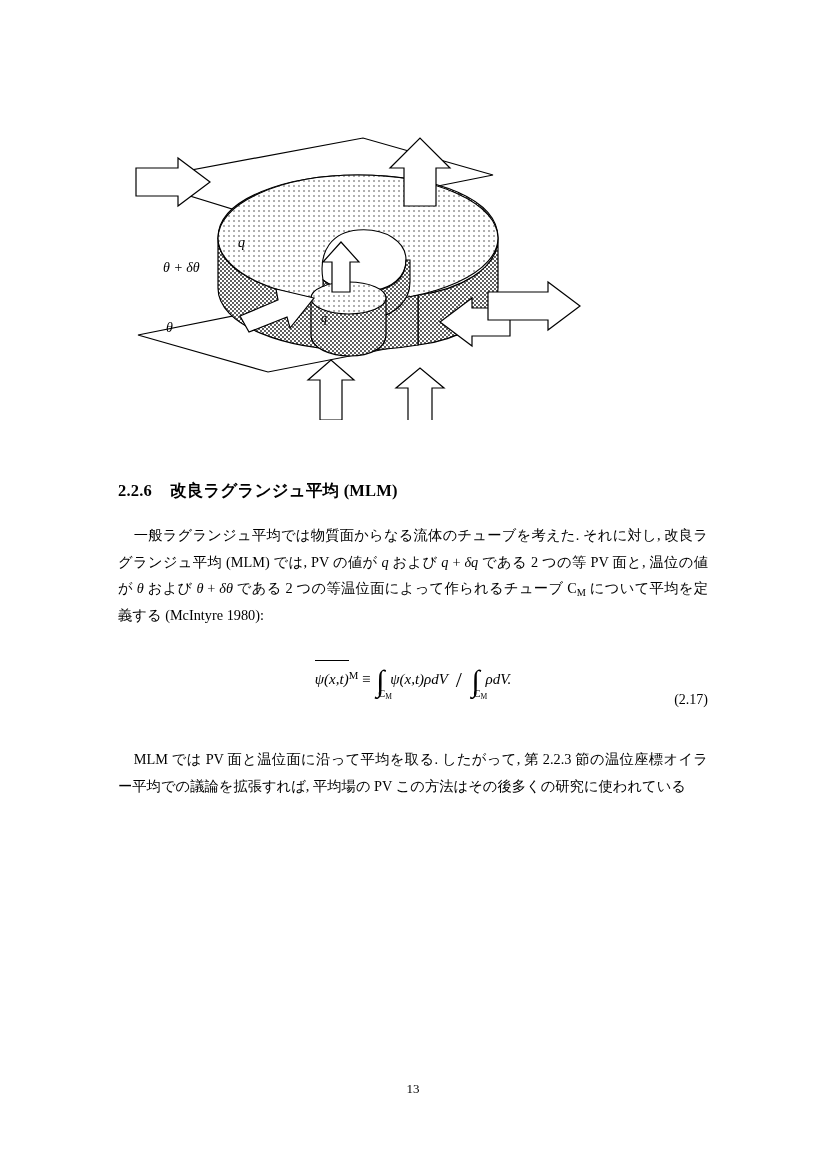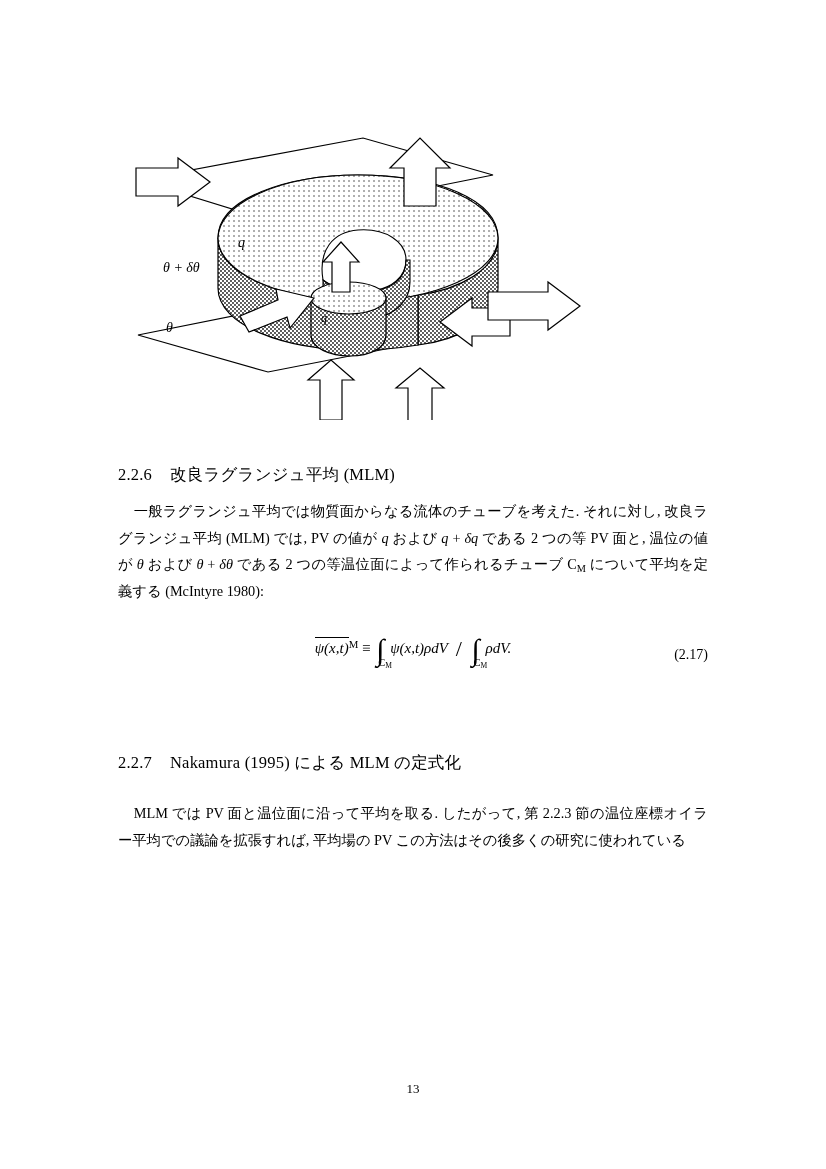--- a/index.html
+++ b/index.html
@@ -52,8 +52,8 @@
   
   h2.section {
     font-size: 16.5px;
-    font-weight: normal;
-    margin: 44px 0 0 0;
+    font-weight: bold;
+    margin: 60px 0 0 0;
     letter-spacing: 0.2px;
   }
   h2.section .num { margin-right: 18px; }

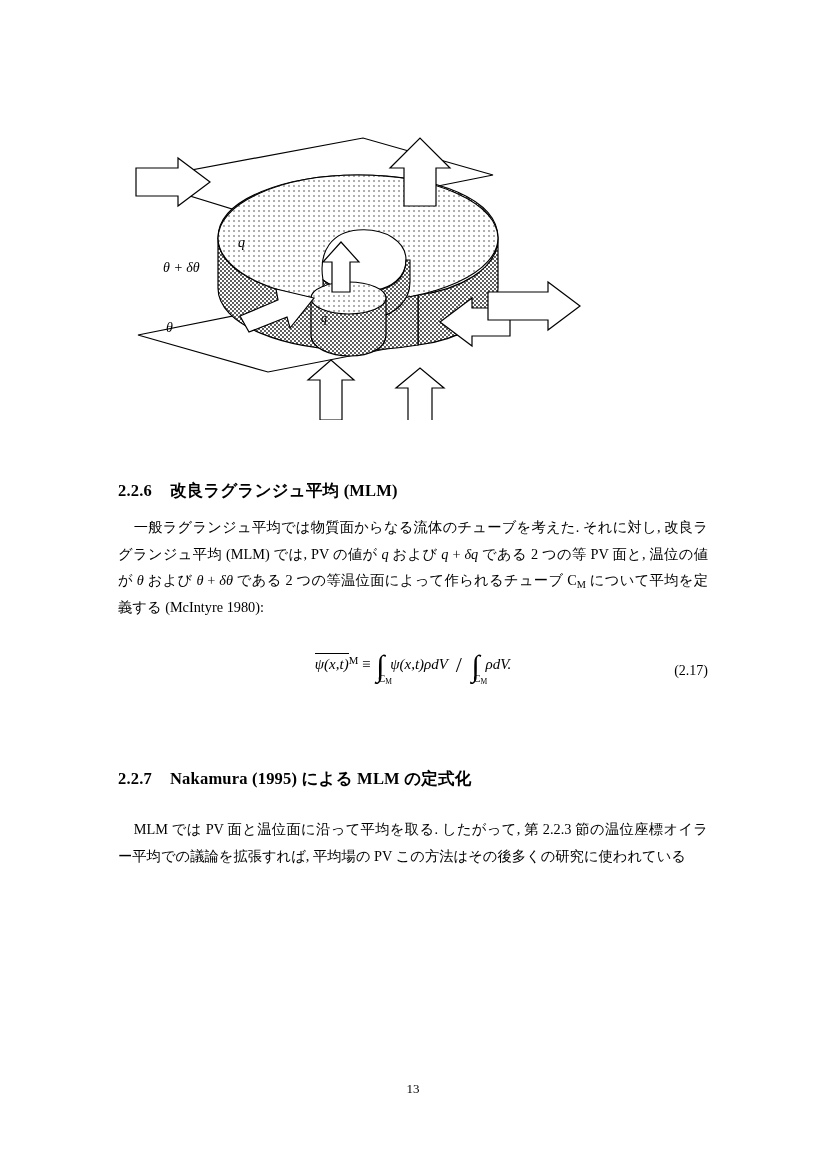--- a/index.html
+++ b/index.html
@@ -63,7 +63,7 @@
     font-size: 14.3px;
     line-height: 1.86;
     text-align: justify;
-    margin: 12px 0 0 0;
+    margin: 20px 0 0 0;
     text-indent: 1.1em;
   }
   p.body.tight { margin-top: 20px; }

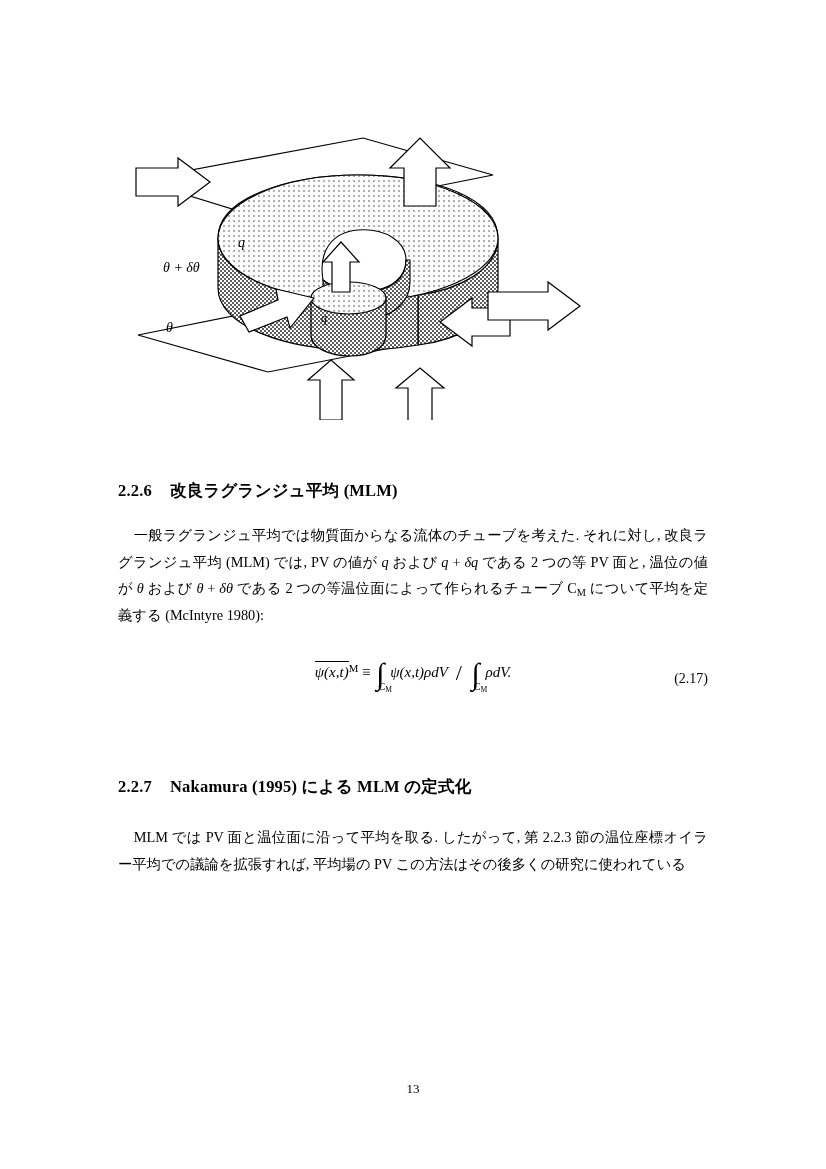--- a/index.html
+++ b/index.html
@@ -89,7 +89,7 @@
   }
   .ovl {
     border-top: 1px solid #000;
-    padding-top: 2px;
+    padding-top: 10px;
     display: inline-block;
   }
   .intg {

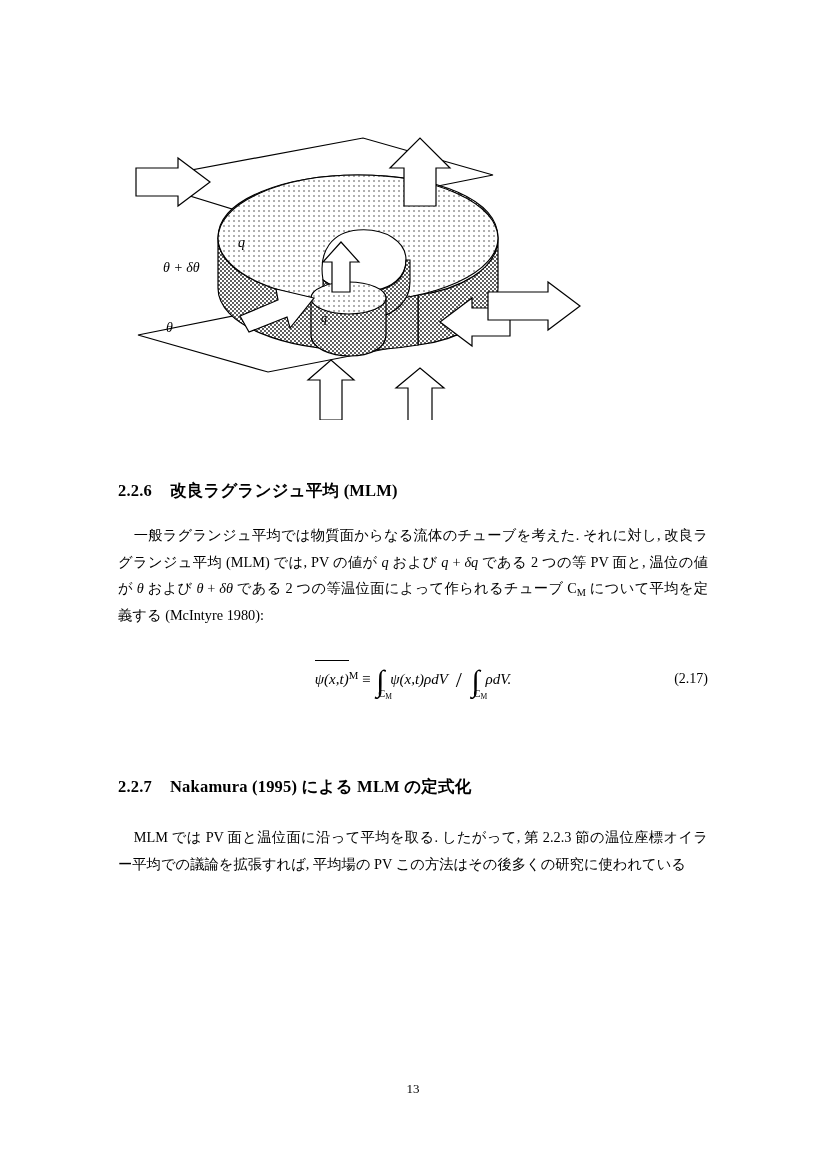--- a/index.html
+++ b/index.html
@@ -84,7 +84,7 @@
   .equation-number {
     position: absolute;
     right: 0;
-    top: 17px;
+    top: 38px;
     font-size: 14px;
   }
   .ovl {

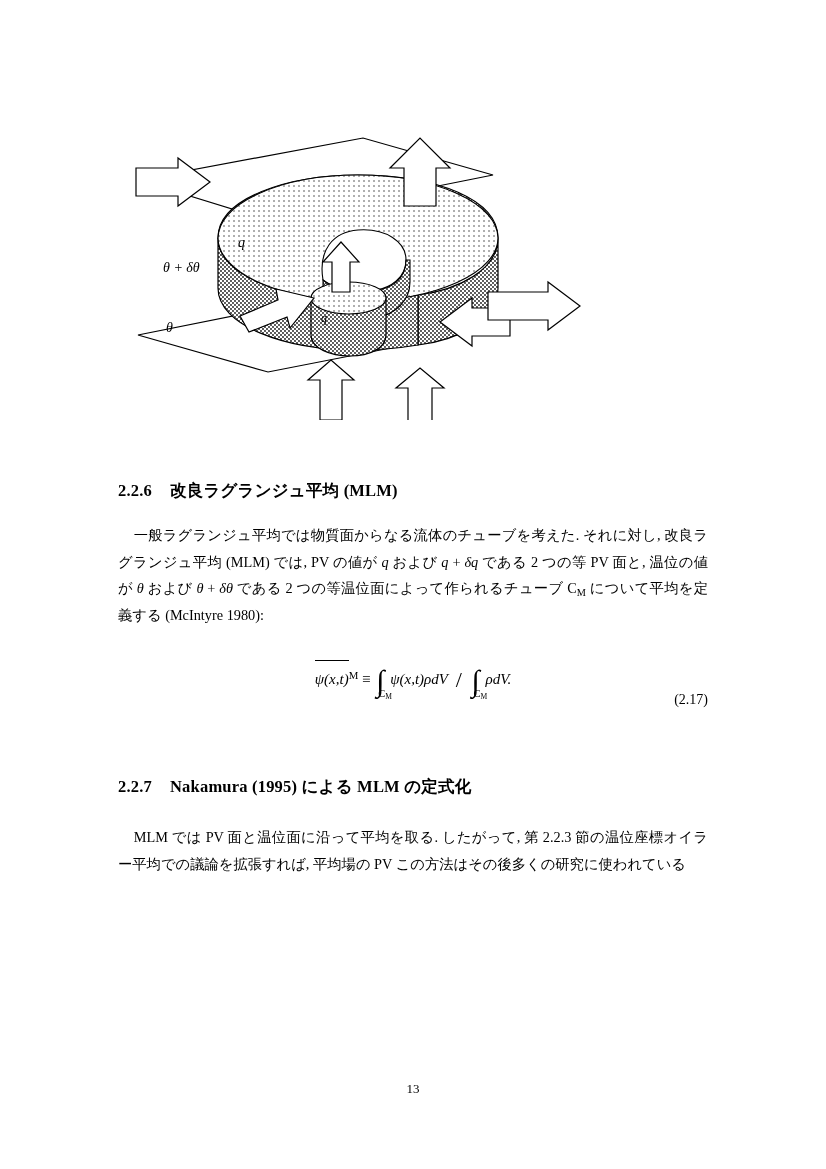--- a/index.html
+++ b/index.html
@@ -240,9 +240,6 @@
     </div>
 
 
-    <h2 class="section" style="margin-top:56px">
-      <span class="num">2.2.7</span><span>Nakamura (1995) による MLM の定式化</span>
-    </h2>
 
     <p class="body" style="margin-top:26px">MLM では PV 面と温位面に沿って平均を取る. したがって, 第 2.2.3 節の温位座標オイラー平均での議論を拡張すれば, 平均場の PV この方法はその後多くの研究に使われている</p>
 

